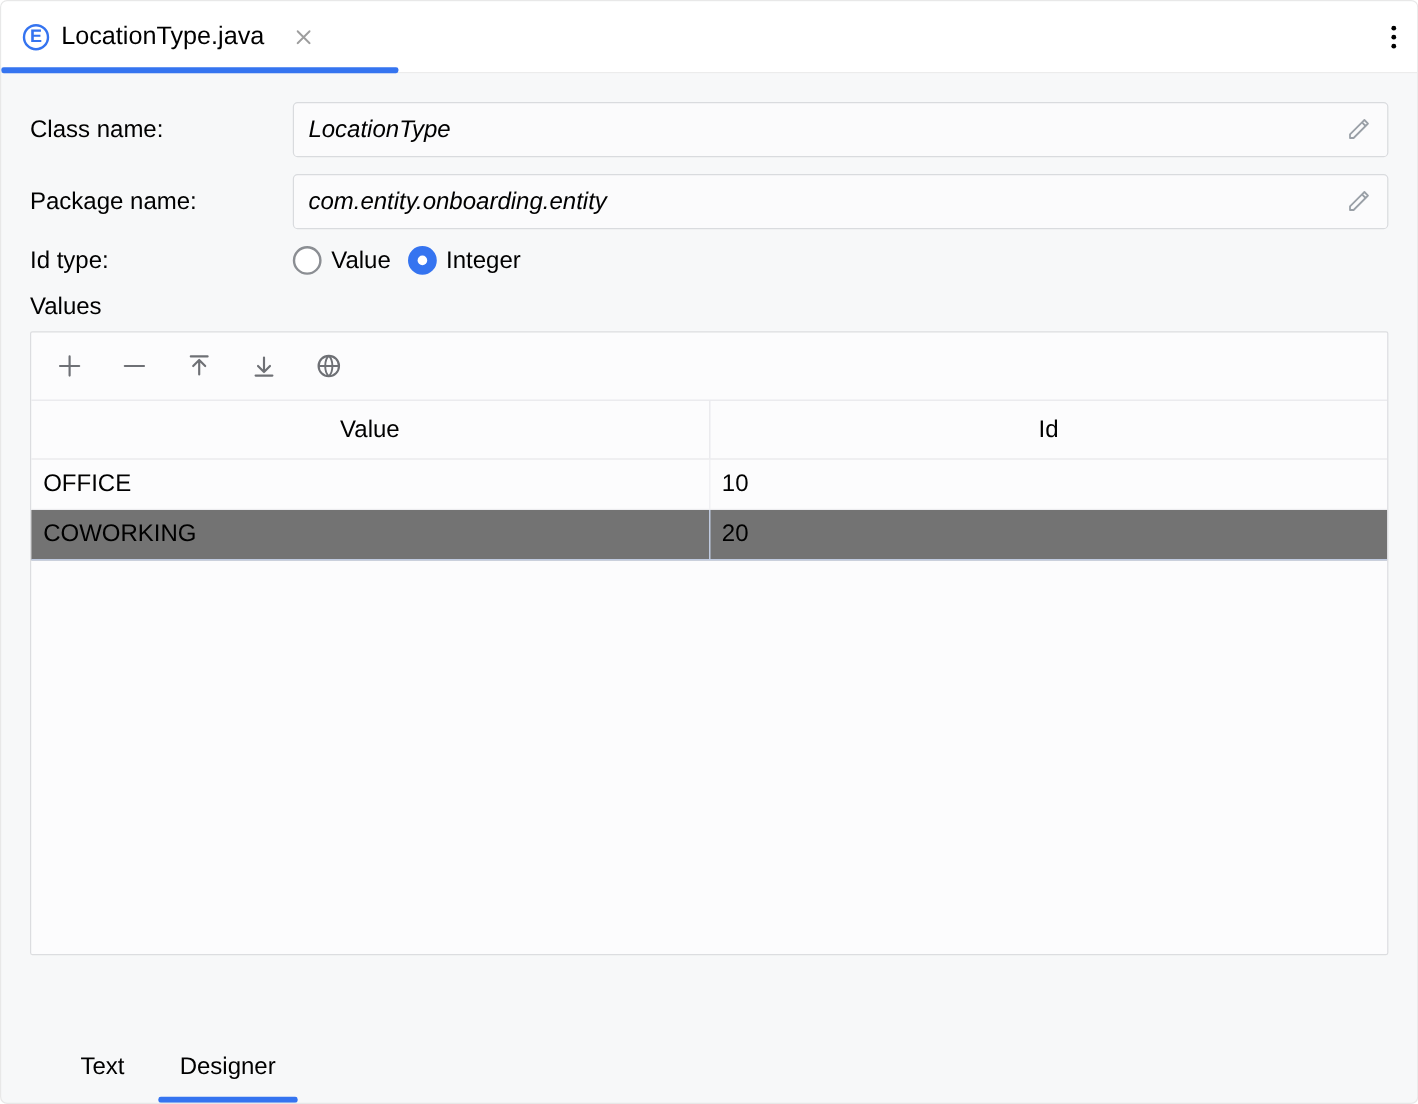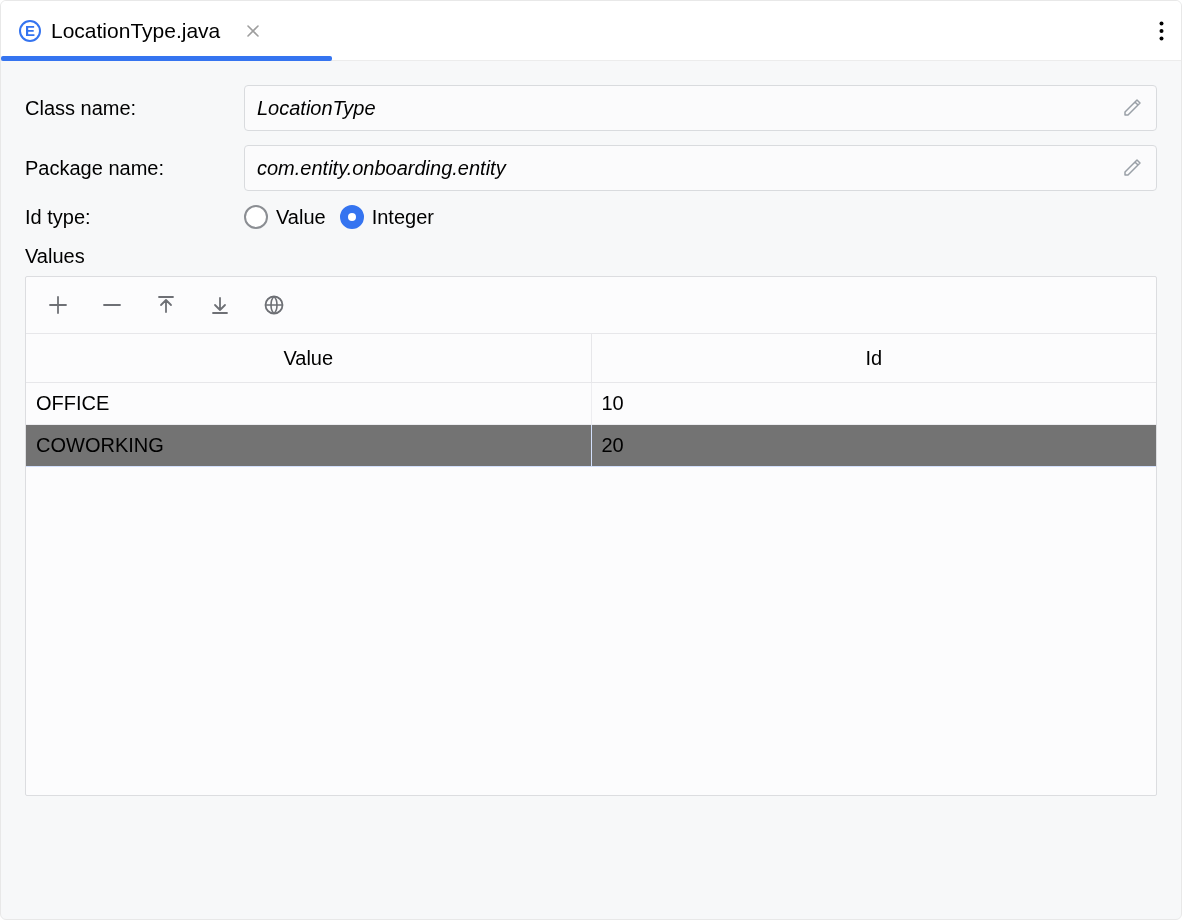--- a/index.html
+++ b/index.html
@@ -332,6 +332,14 @@
       </div>
     </div>
 
+    <div class="bottom-tabs">
+      <div class="btab">
+        <span>Text</span>
+      </div>
+      <div class="btab active">
+        <span>Designer</span>
+      </div>
+    </div>
 
   </div>
 </div>

